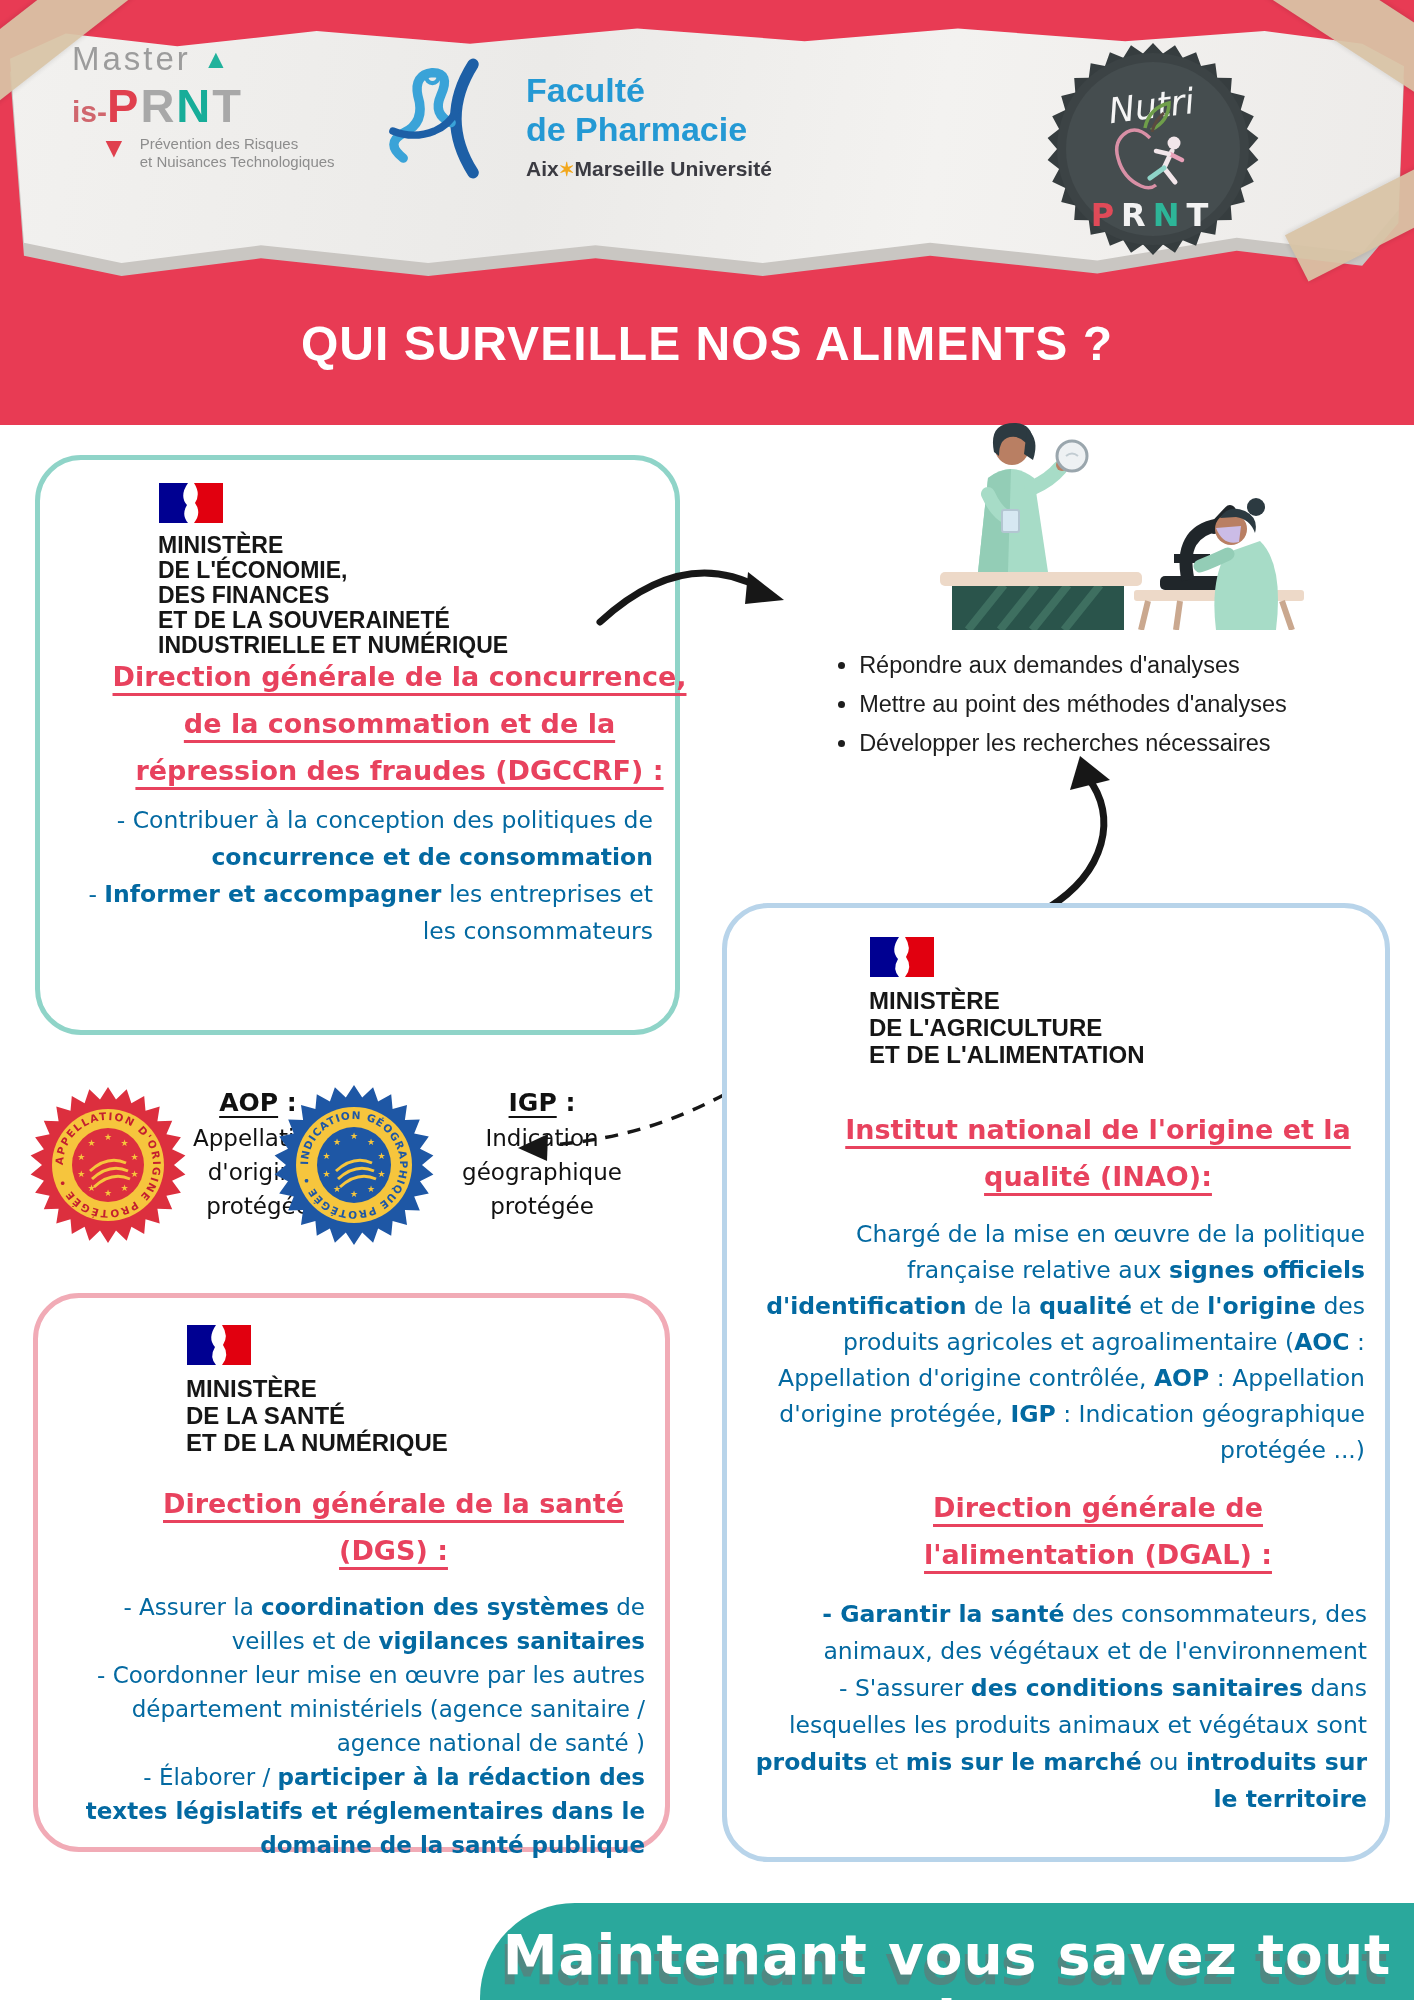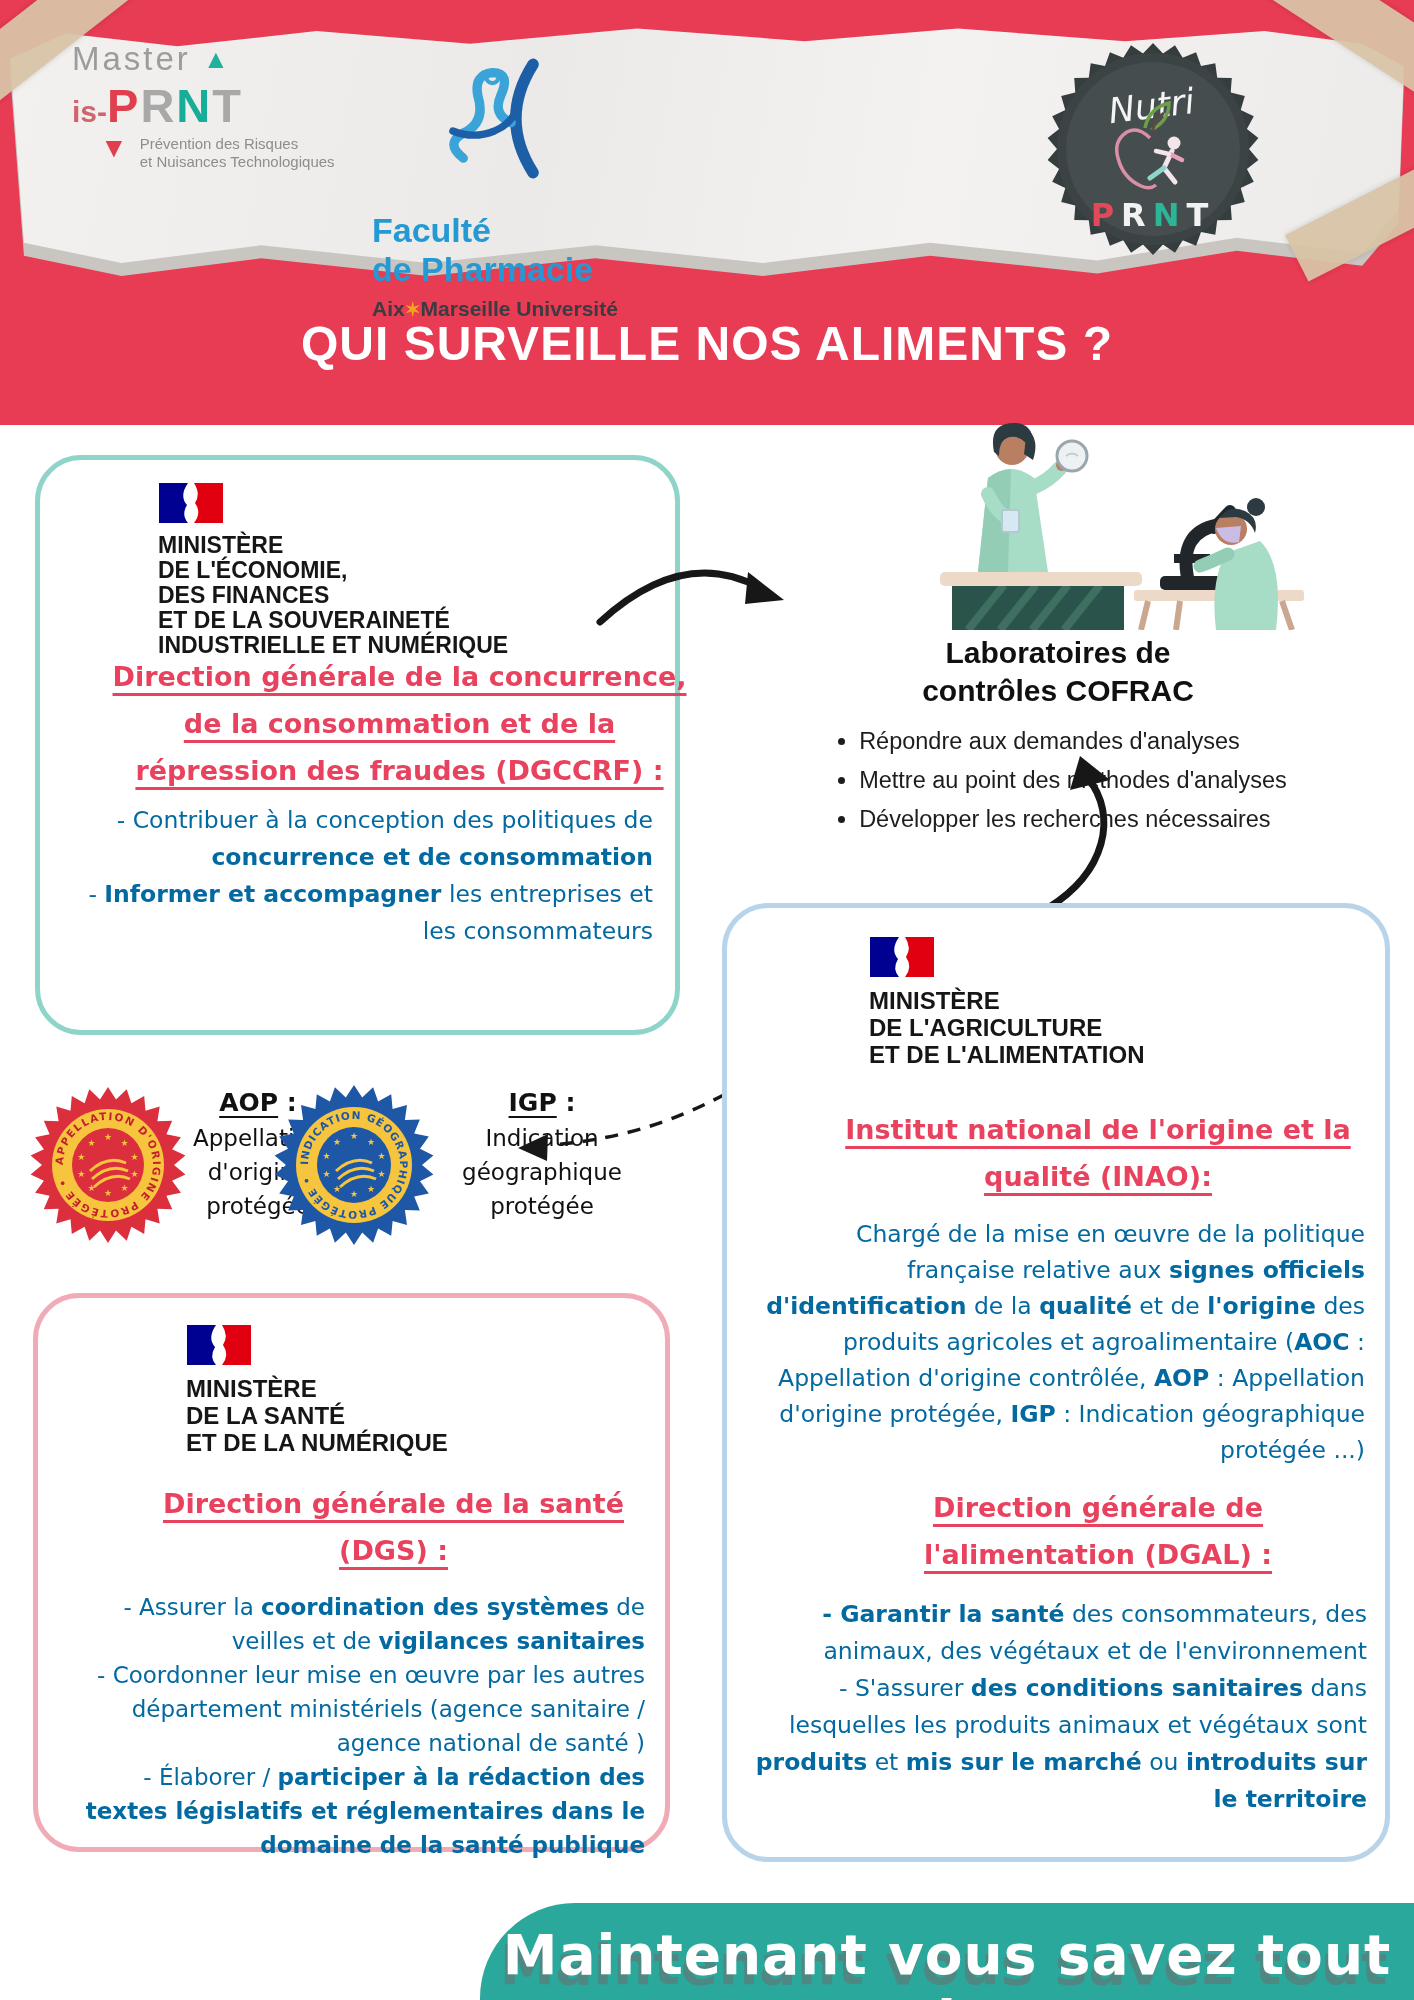--- a/index.html
+++ b/index.html
@@ -32,7 +32,7 @@
   .ml-sub{font-size:15px;color:#8d8d8d;line-height:18px;}
 
   
-  .pharma-logo{position:absolute;left:372px;top:56px;display:flex;align-items:center;gap:16px;flex-direction:column;}
+  .pharma-logo{position:absolute;left:372px;top:56px;display:flex;align-items:flex-end;gap:29px;}
   .ph-txt{font-family:"Liberation Sans",sans-serif;margin-top:14px;}
   .ph-blue{color:#2499d4;font-size:34px;font-weight:600;line-height:39px;}
   .ph-amu{color:#3b3b42;font-size:21px;font-weight:700;margin-top:8px;}

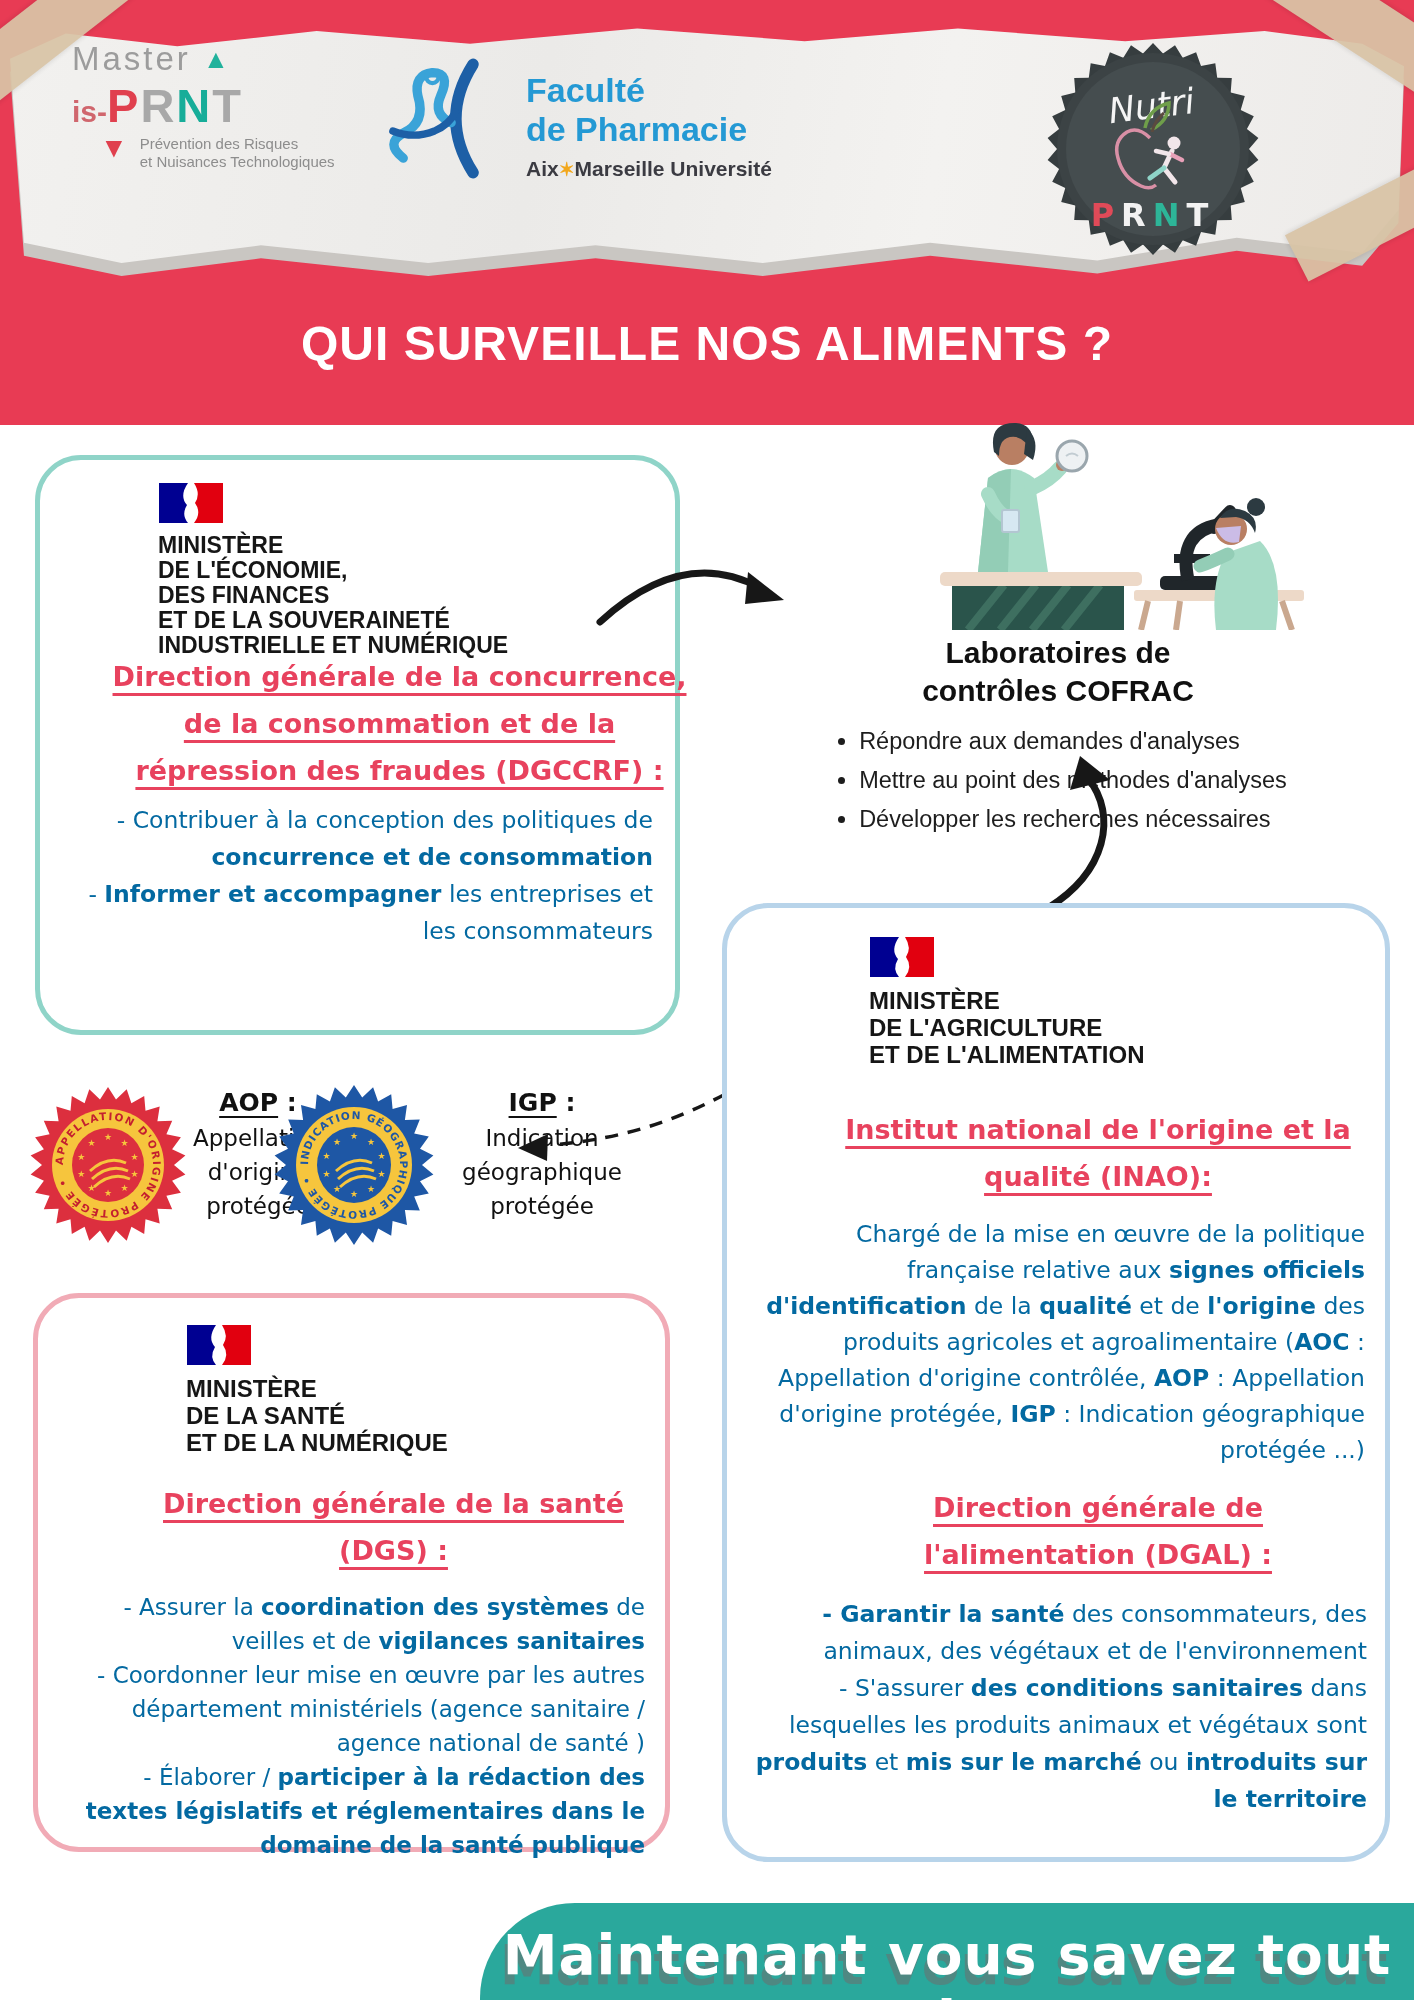--- a/index.html
+++ b/index.html
@@ -226,10 +226,6 @@
   </svg>
 
   <div class="cofrac">
-    <div class="cofrac-title">
-      <div>Laboratoires de</div>
-      <div>contrôles COFRAC</div>
-    </div>
     <ul>
       <li>Répondre aux demandes d'analyses</li>
       <li>Mettre au point des méthodes d'analyses</li>

